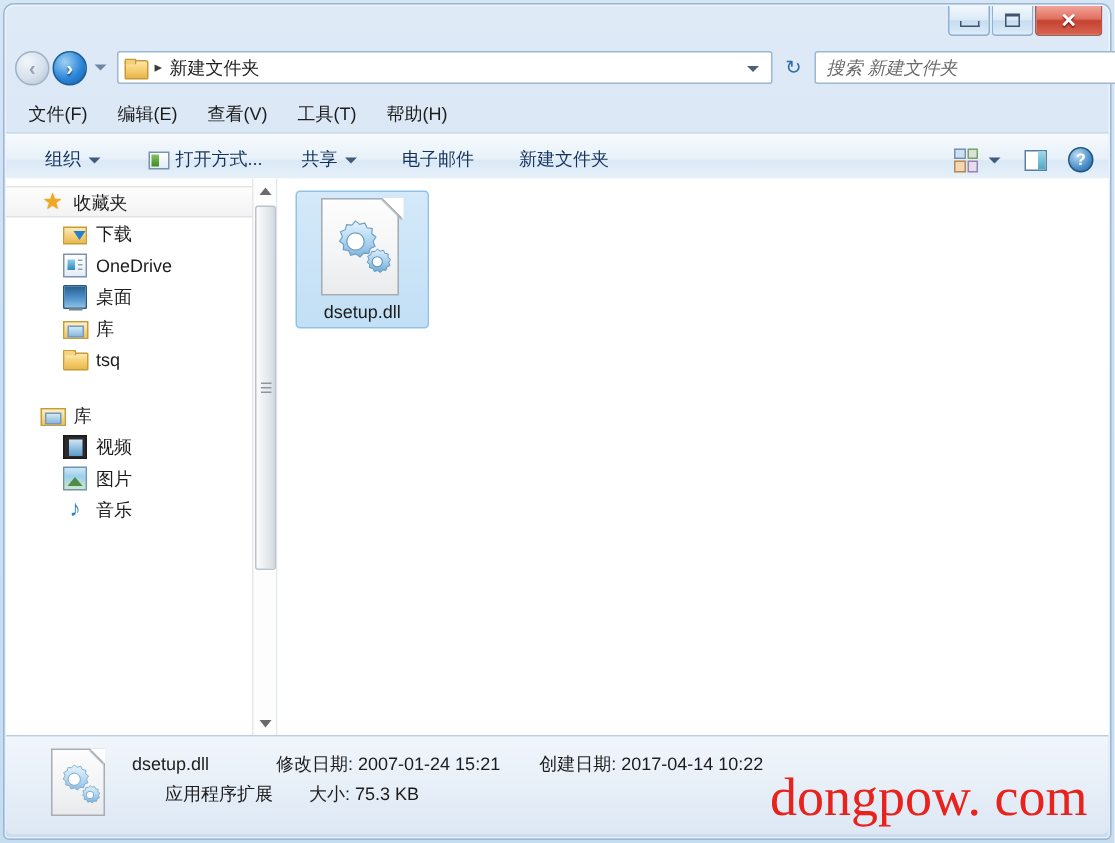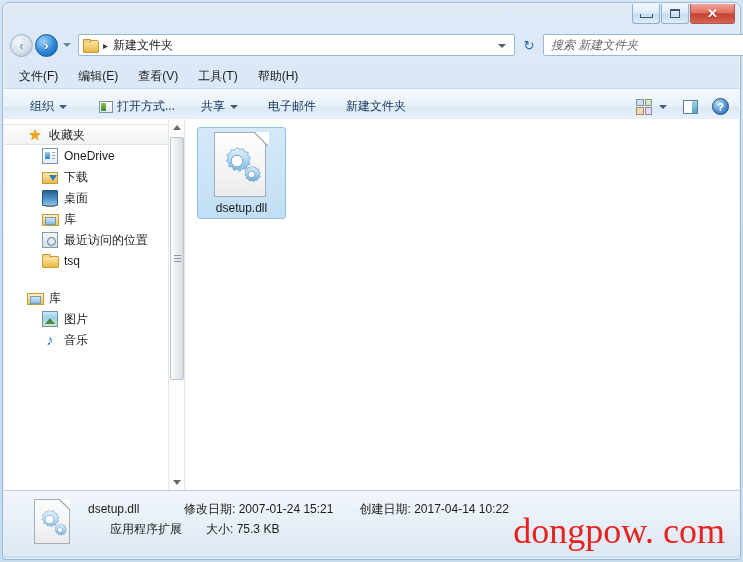--- a/index.html
+++ b/index.html
@@ -767,12 +767,12 @@
         </div>
 
         <div class="nav-item">
+          <span class="nav-ico ico-download"></span>
+          <span class="nav-label">下载</span>
+        </div>
+        <div class="nav-item">
           <span class="nav-ico ico-onedrive"></span>
           <span class="nav-label">OneDrive</span>
-        </div>
-        <div class="nav-item">
-          <span class="nav-ico ico-download"></span>
-          <span class="nav-label">下载</span>
         </div>
         <div class="nav-item">
           <span class="nav-ico ico-desktop"></span>

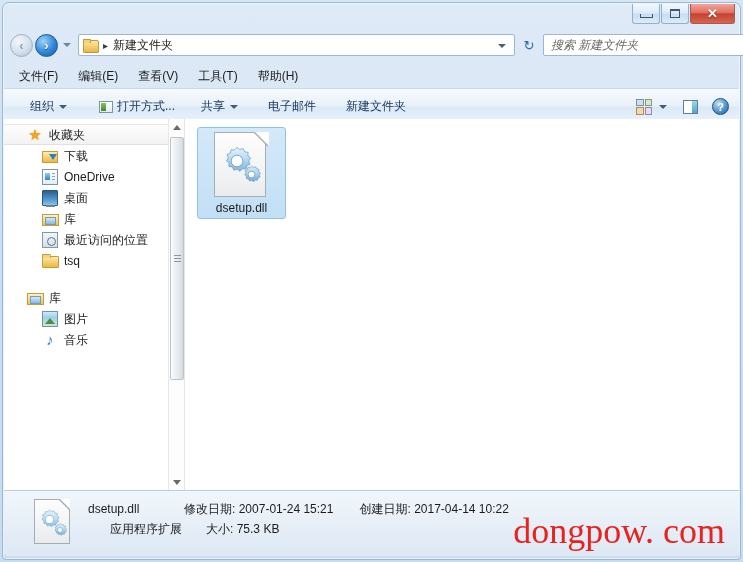--- a/index.html
+++ b/index.html
@@ -781,10 +781,6 @@
         <div class="nav-item">
           <span class="nav-ico ico-library"></span>
           <span class="nav-label">库</span>
-        </div>
-        <div class="nav-item">
-          <span class="nav-ico ico-recent"></span>
-          <span class="nav-label">最近访问的位置</span>
         </div>
         <div class="nav-item">
           <span class="nav-ico ico-folder"></span>

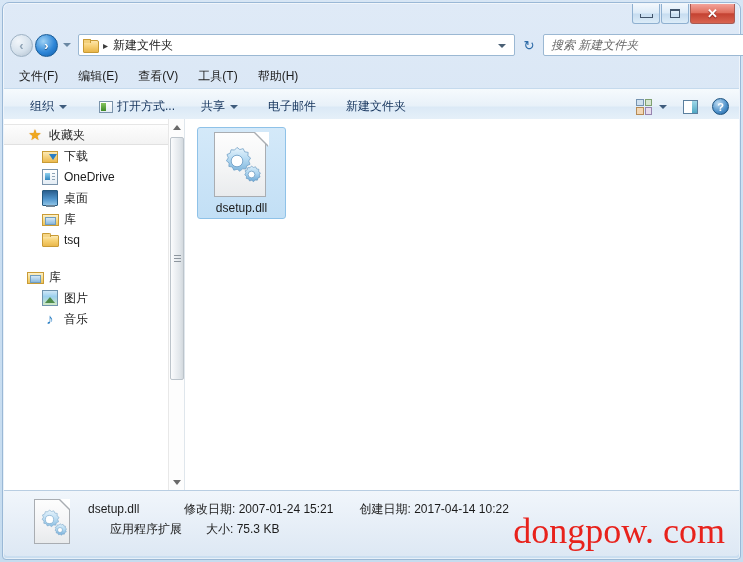--- a/index.html
+++ b/index.html
@@ -794,6 +794,10 @@
           <span class="nav-label">库</span>
         </div>
 
+        <div class="nav-item">
+          <span class="nav-ico ico-video"></span>
+          <span class="nav-label">视频</span>
+        </div>
         <div class="nav-item">
           <span class="nav-ico ico-pic"></span>
           <span class="nav-label">图片</span>

